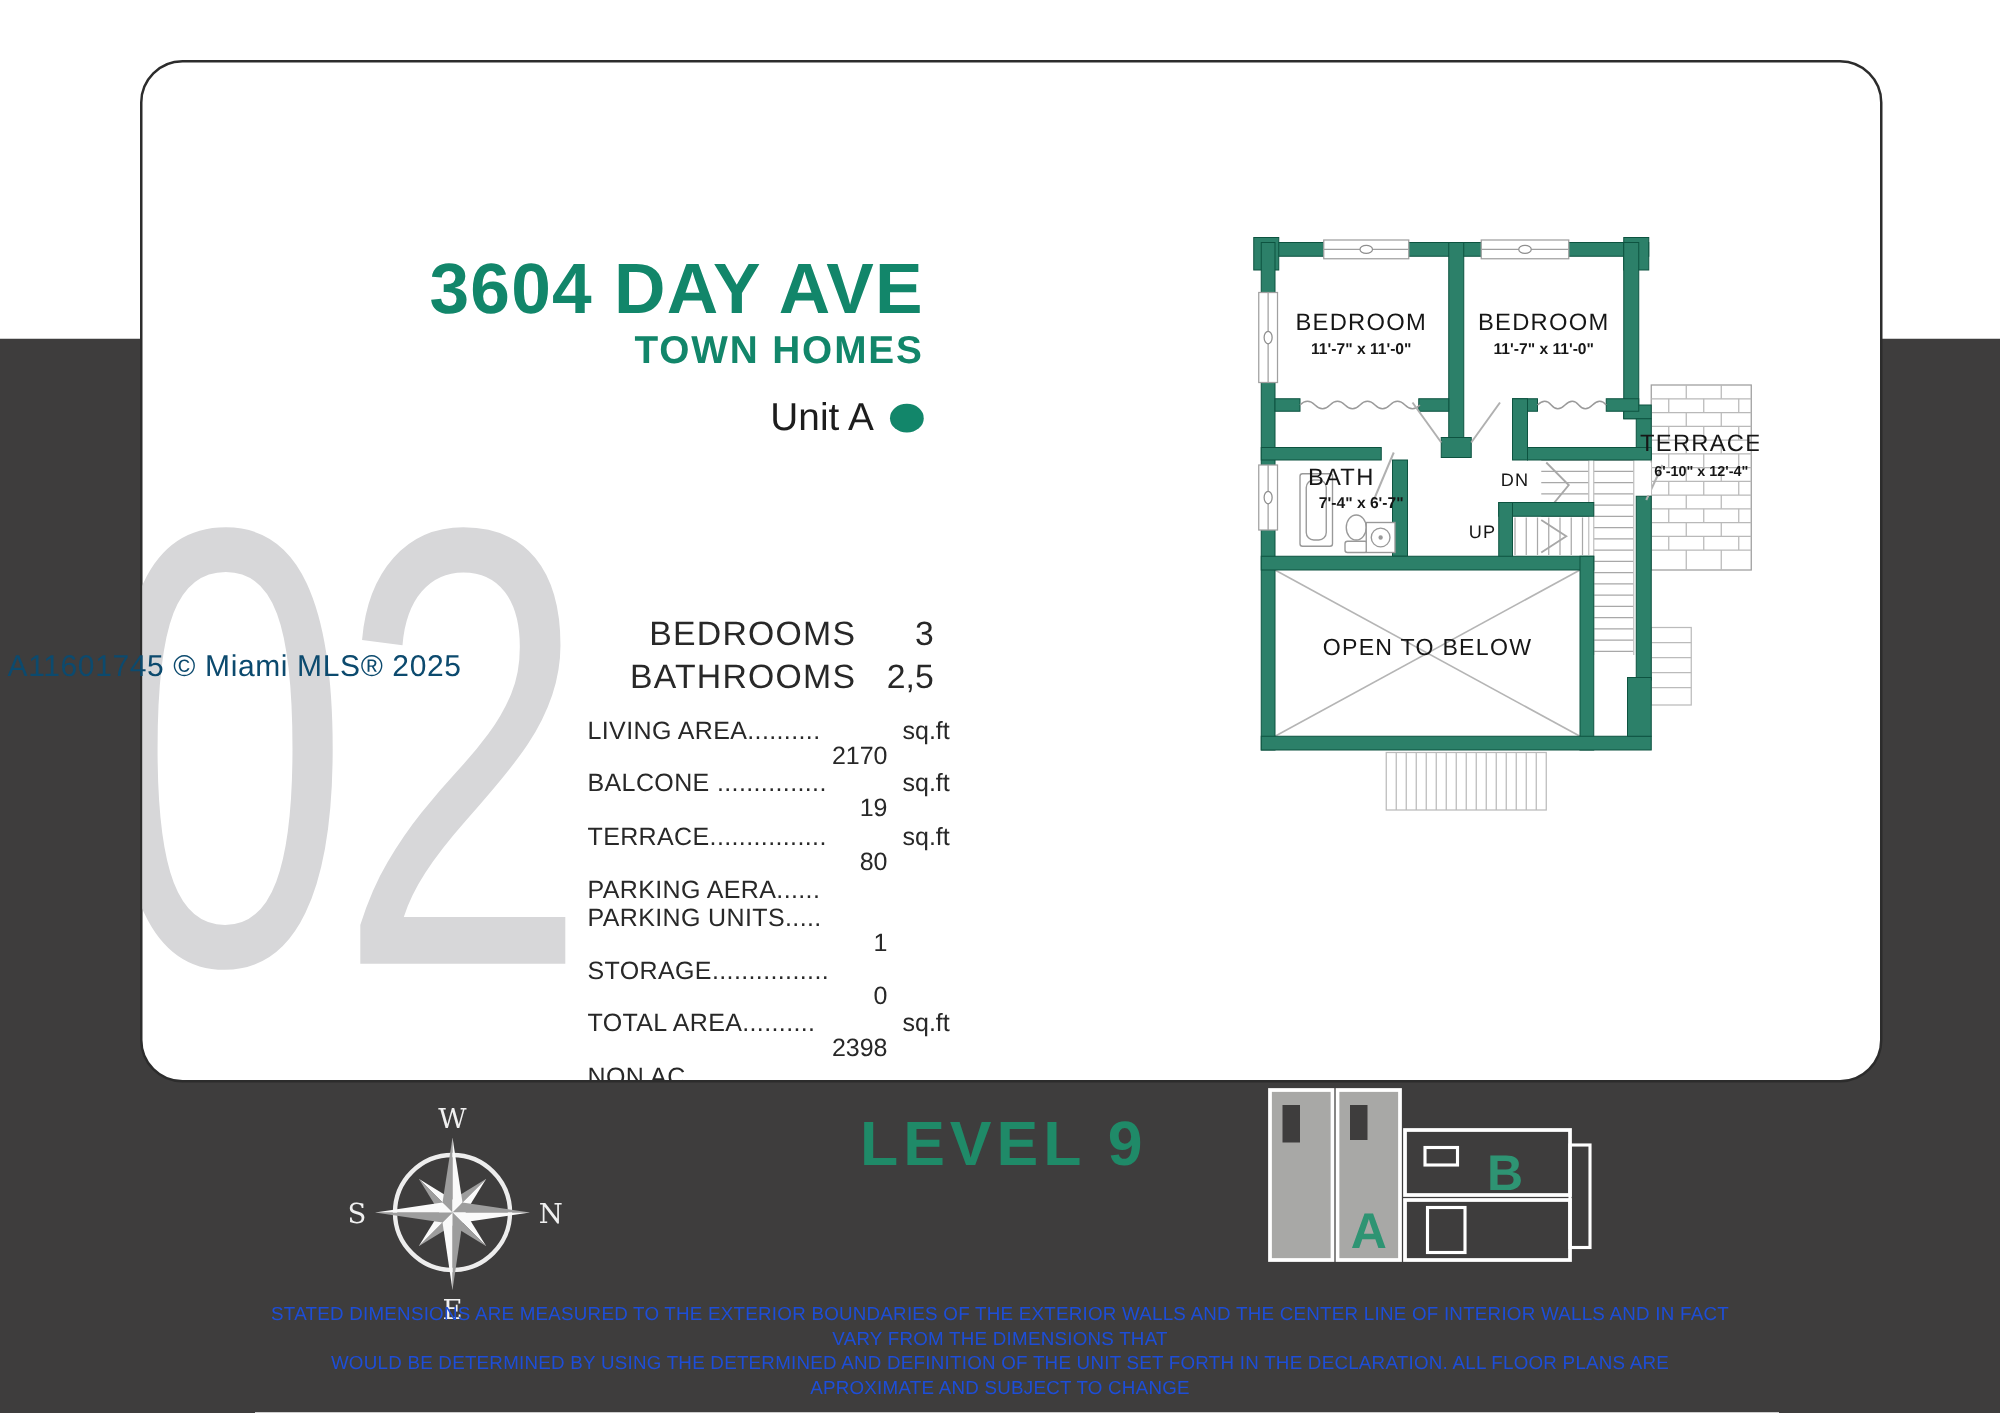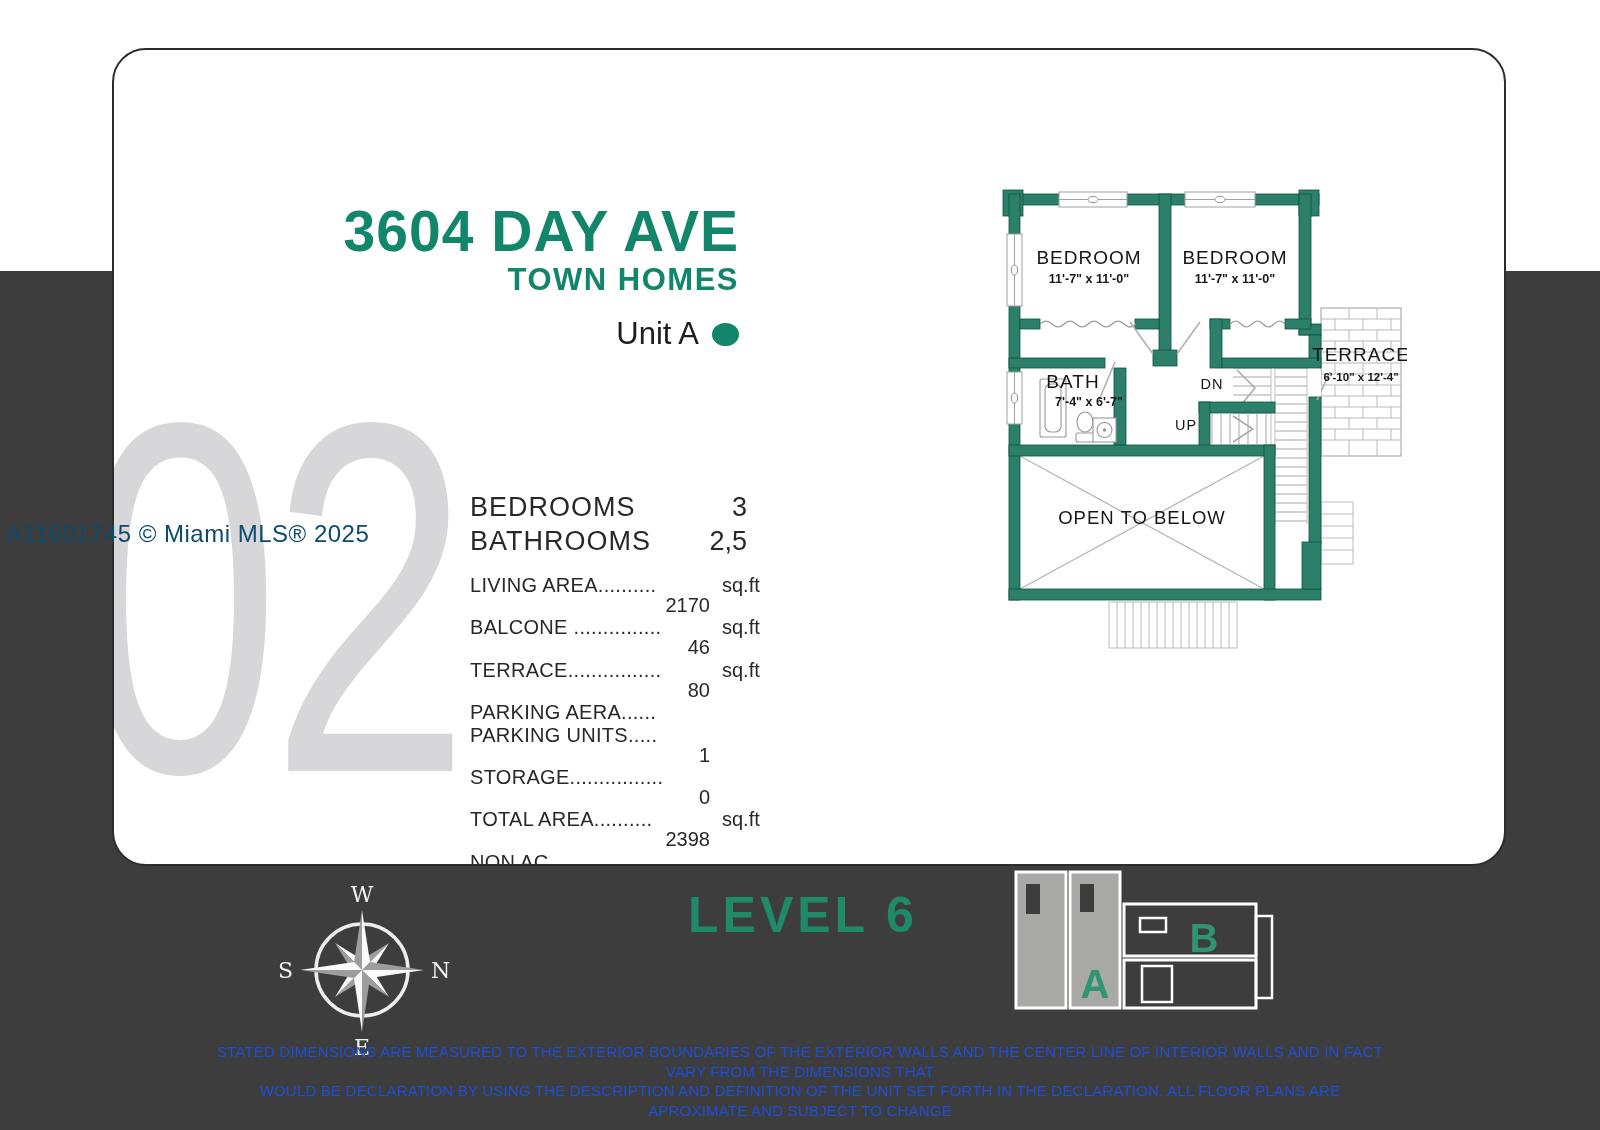--- a/index.html
+++ b/index.html
@@ -28,7 +28,7 @@
 
   .stats { position:absolute; left:356px; top:440px; width:290px; color:#282828; }
   .stats-primary { display:grid; grid-template-columns:215px 62px; }
-  .stats-primary .lab { font-size:27px; letter-spacing:1px; line-height:34px; }
+  .stats-primary .lab { font-size:27px; letter-spacing:1px; line-height:34px;text-align:right; }
   .stats-primary .val { font-size:27px; line-height:34px; text-align:right; }
   .stats-details { margin-top:16px; display:grid; grid-template-columns:185px 55px 52px; }
   .stats-details .lab  { font-size:20px; letter-spacing:0.3px; line-height:22.4px; white-space:nowrap; }

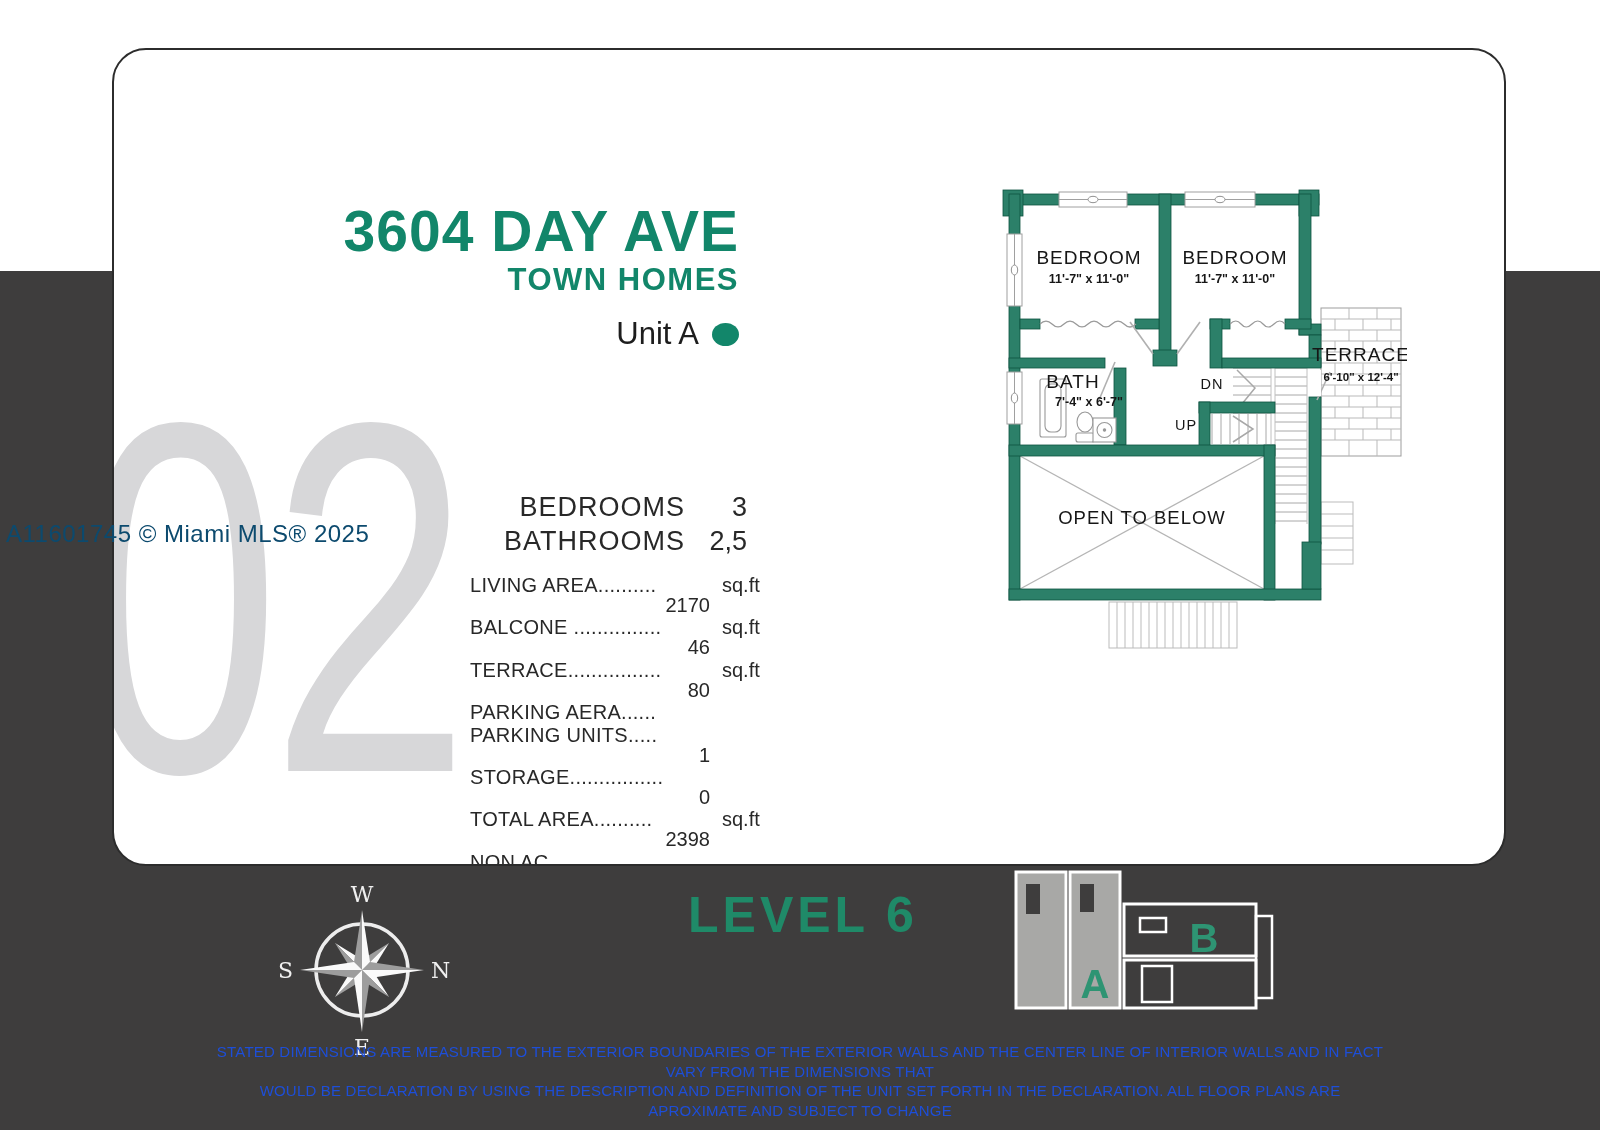--- a/index.html
+++ b/index.html
@@ -79,7 +79,7 @@
         <div class="val">2170</div>
         <div class="unit">sq.ft</div>
         <div class="lab">BALCONE ...............</div>
-        <div class="val">46</div>
+        <div class="val">19</div>
         <div class="unit">sq.ft</div>
         <div class="lab">TERRACE................</div>
         <div class="val">80</div>

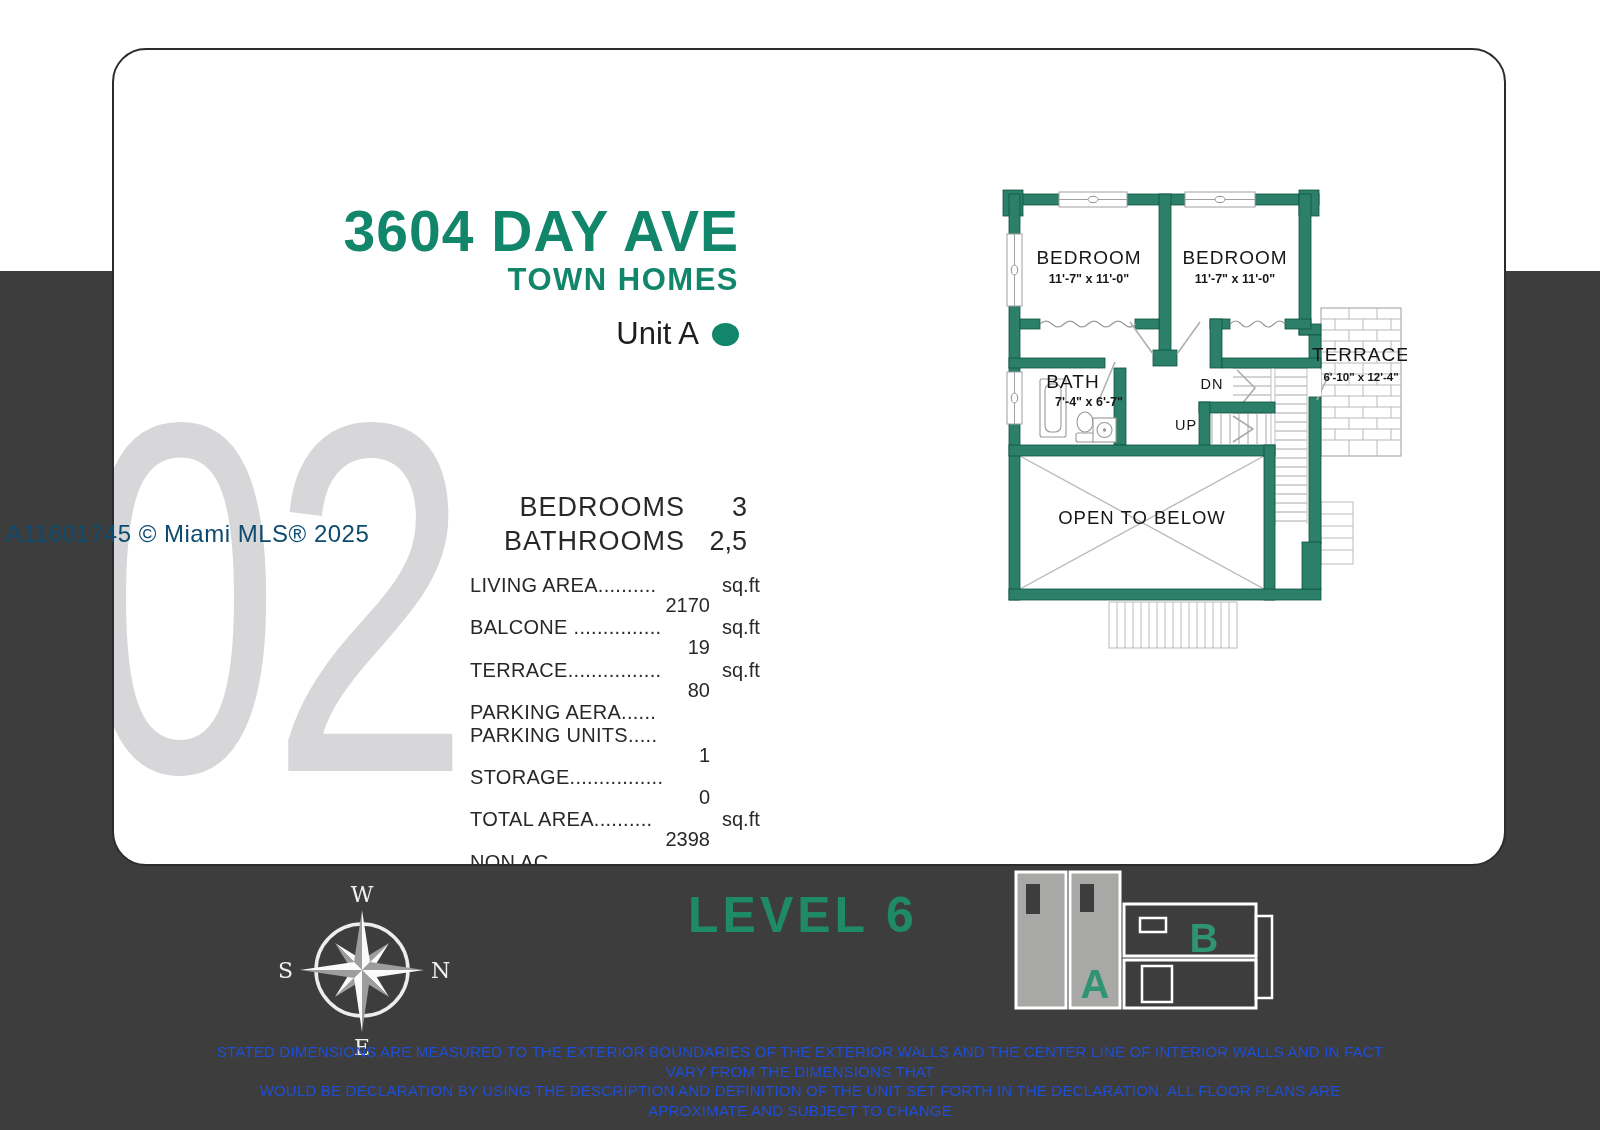--- a/index.html
+++ b/index.html
@@ -246,7 +246,7 @@
     <text x="23" y="108" text-anchor="end">S</text>
   </svg>
 
-  <div class="level-label">LEVEL 6</div>
+  <div class="level-label">LEVEL 9</div>
 
   <svg class="siteplan-svg" width="280" height="150" viewBox="0 0 280 150">
     <g stroke="#ffffff" stroke-width="3">

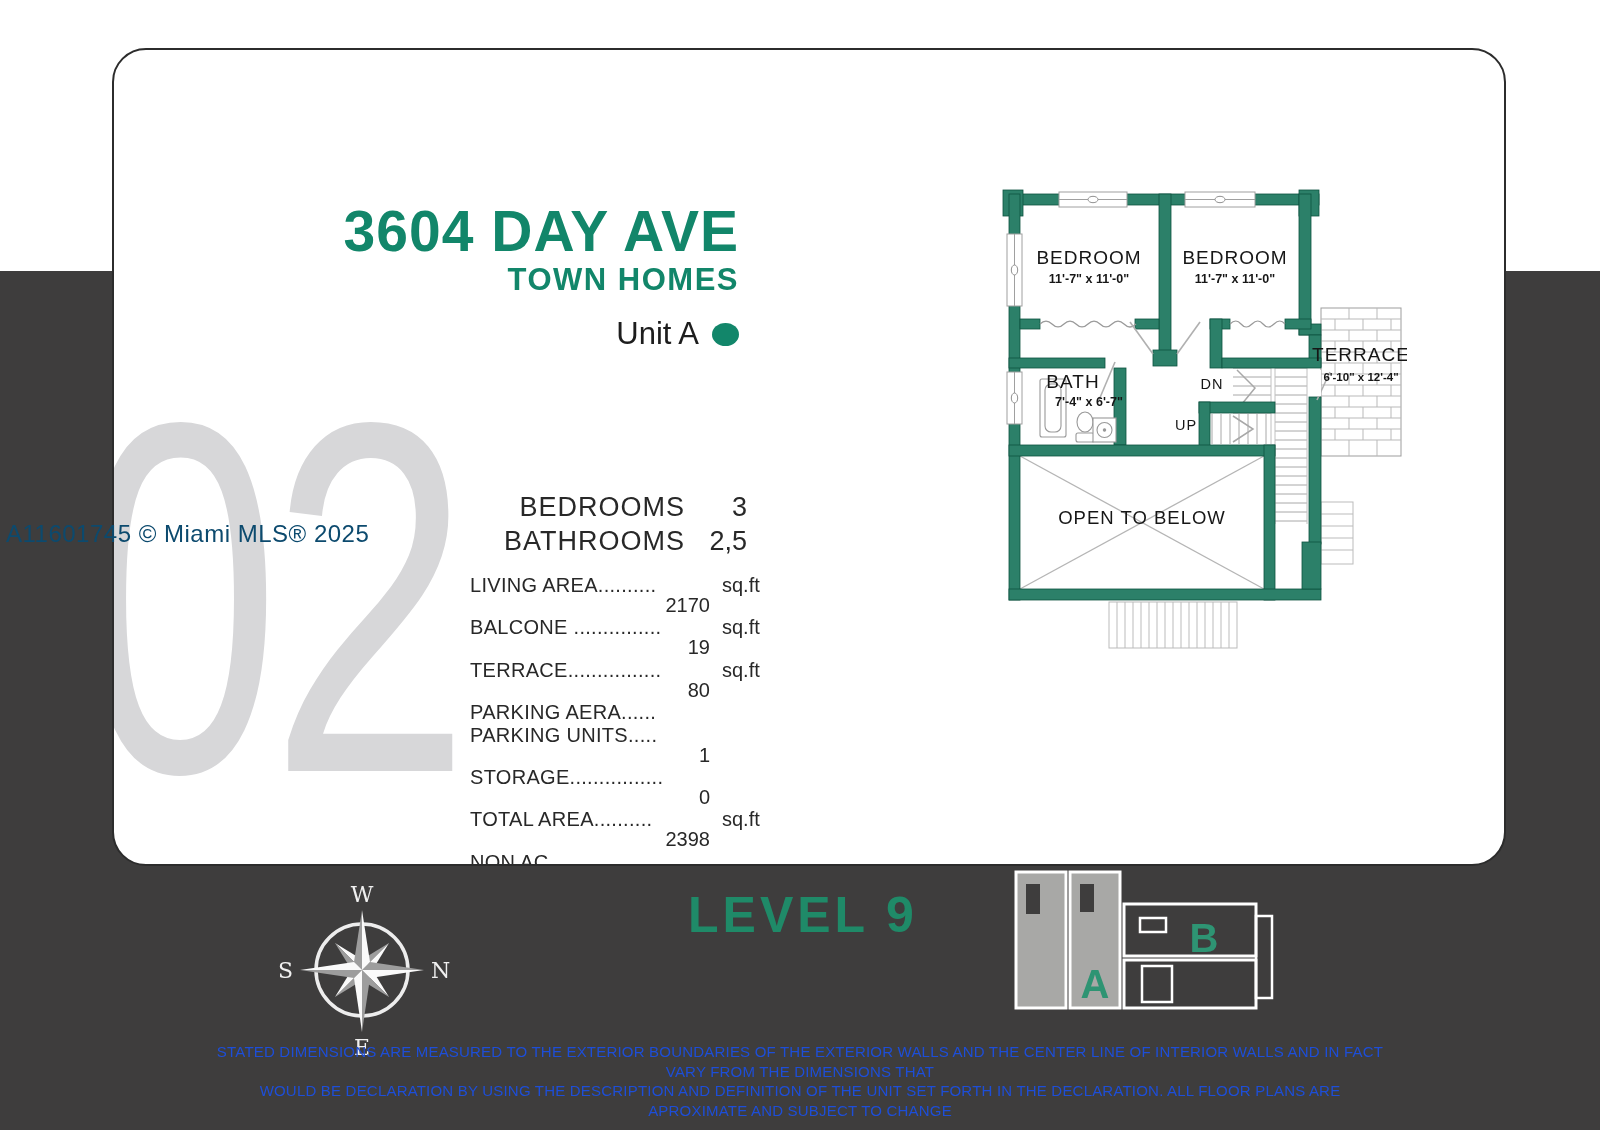--- a/index.html
+++ b/index.html
@@ -268,7 +268,7 @@
 
   <div class="disclaimer">
     <div>STATED DIMENSIONS ARE MEASURED TO THE EXTERIOR BOUNDARIES OF THE EXTERIOR WALLS AND THE CENTER LINE OF INTERIOR WALLS AND IN FACT VARY FROM THE DIMENSIONS THAT</div>
-    <div>WOULD BE DECLARATION BY USING THE DESCRIPTION AND DEFINITION OF THE UNIT SET FORTH IN THE DECLARATION.  ALL FLOOR PLANS ARE APROXIMATE AND SUBJECT TO CHANGE</div>
+    <div>WOULD BE DETERMINED BY USING THE DETERMINED AND DEFINITION OF THE UNIT SET FORTH IN THE DECLARATION.  ALL FLOOR PLANS ARE APROXIMATE AND SUBJECT TO CHANGE</div>
   </div>
 
 </div>

